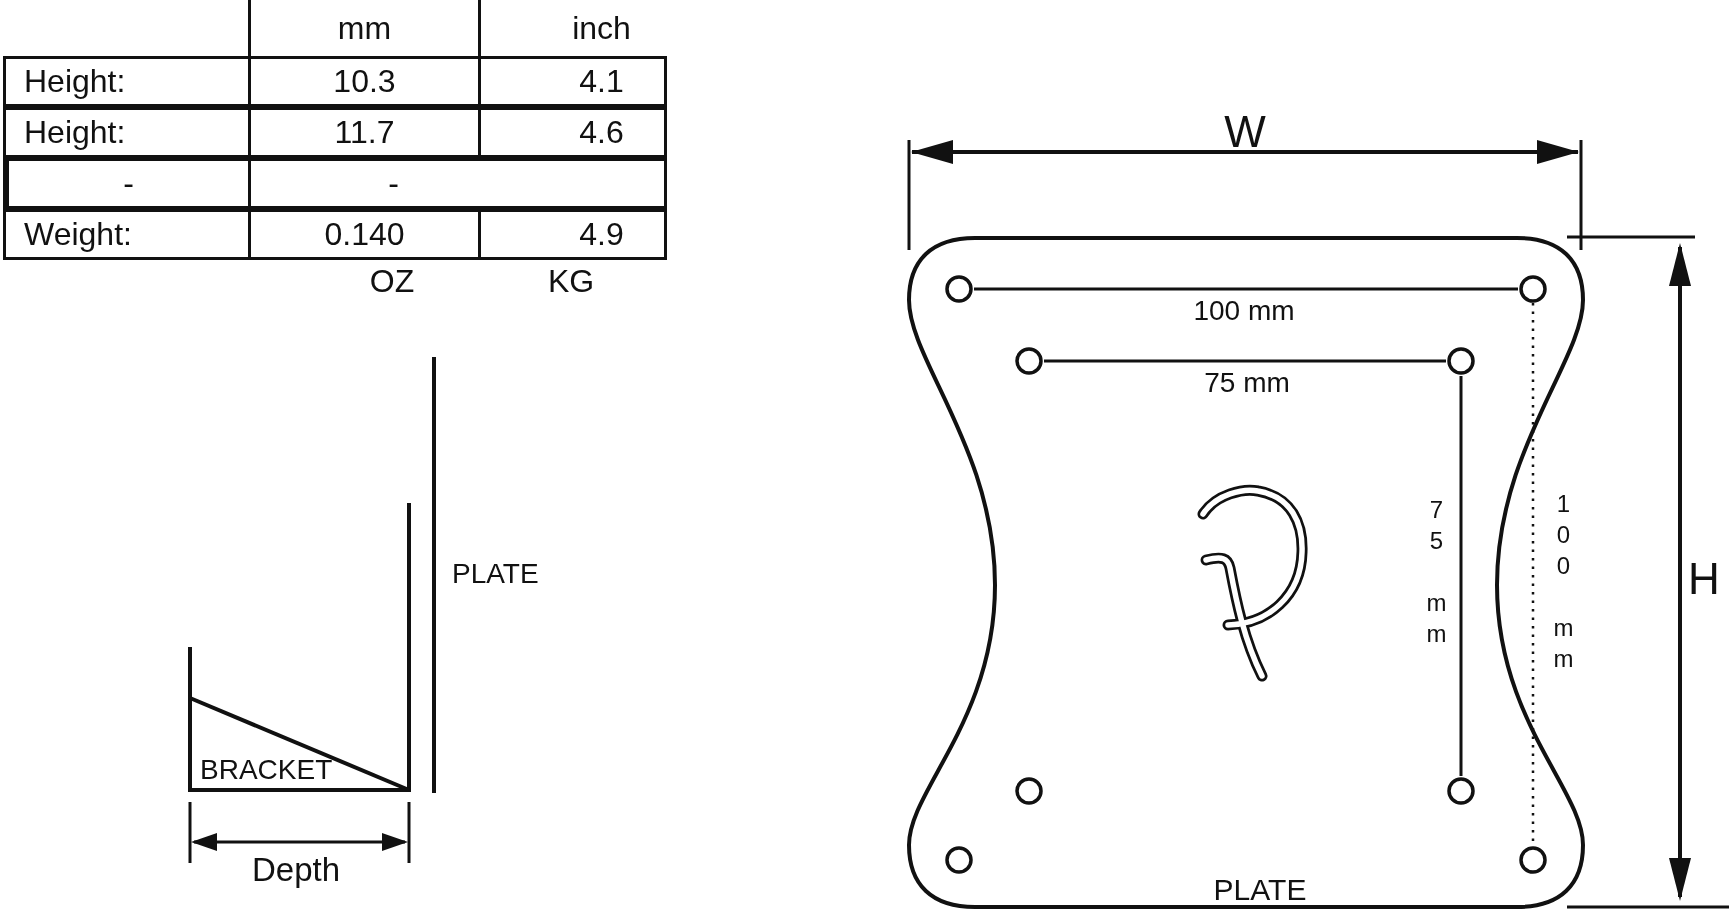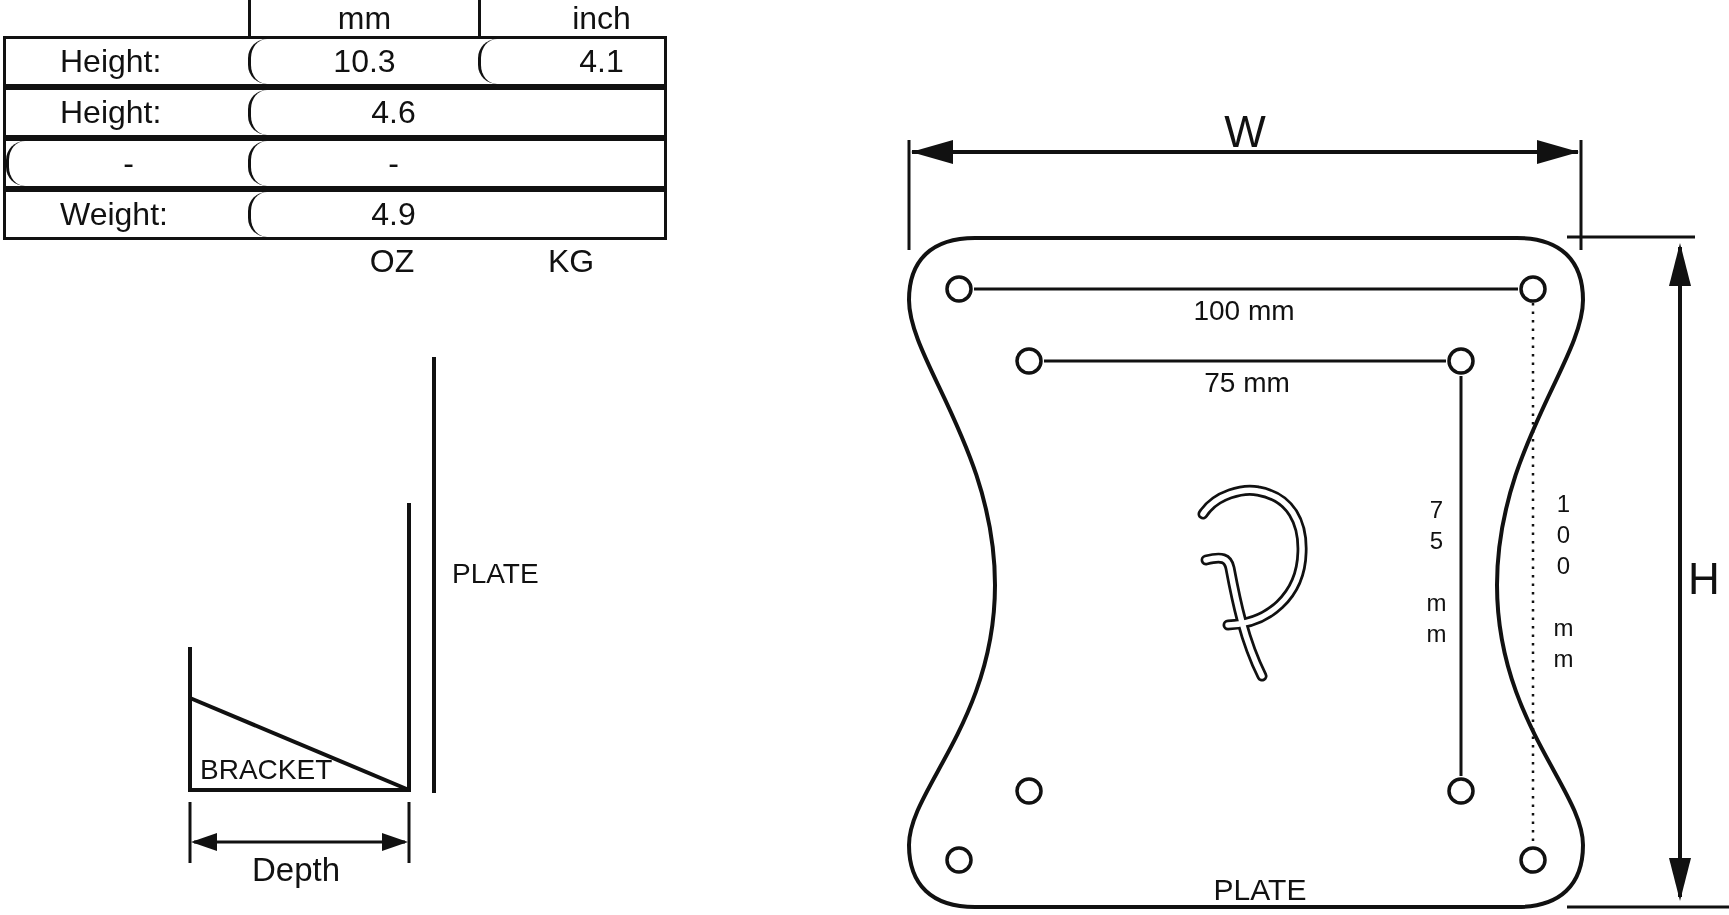--- a/index.html
+++ b/index.html
@@ -20,7 +20,7 @@
   .t-row{display:grid;grid-template-columns:242px 230px 186px;box-sizing:border-box;
          width:664px;border:3px solid #111;height:51px;}
   .t-header,.t-footer{display:grid;grid-template-columns:245px 230px 186px;width:664px;box-sizing:border-box;}
-  .t-header{height:36px;}
+  .t-header{height:56px;}
   .t-footer{height:38px;}
   .cell{display:flex;align-items:center;font-size:32px;box-sizing:border-box;}
   .cell.label{padding-left:18px;justify-content:flex-start;margin-left:36px;}

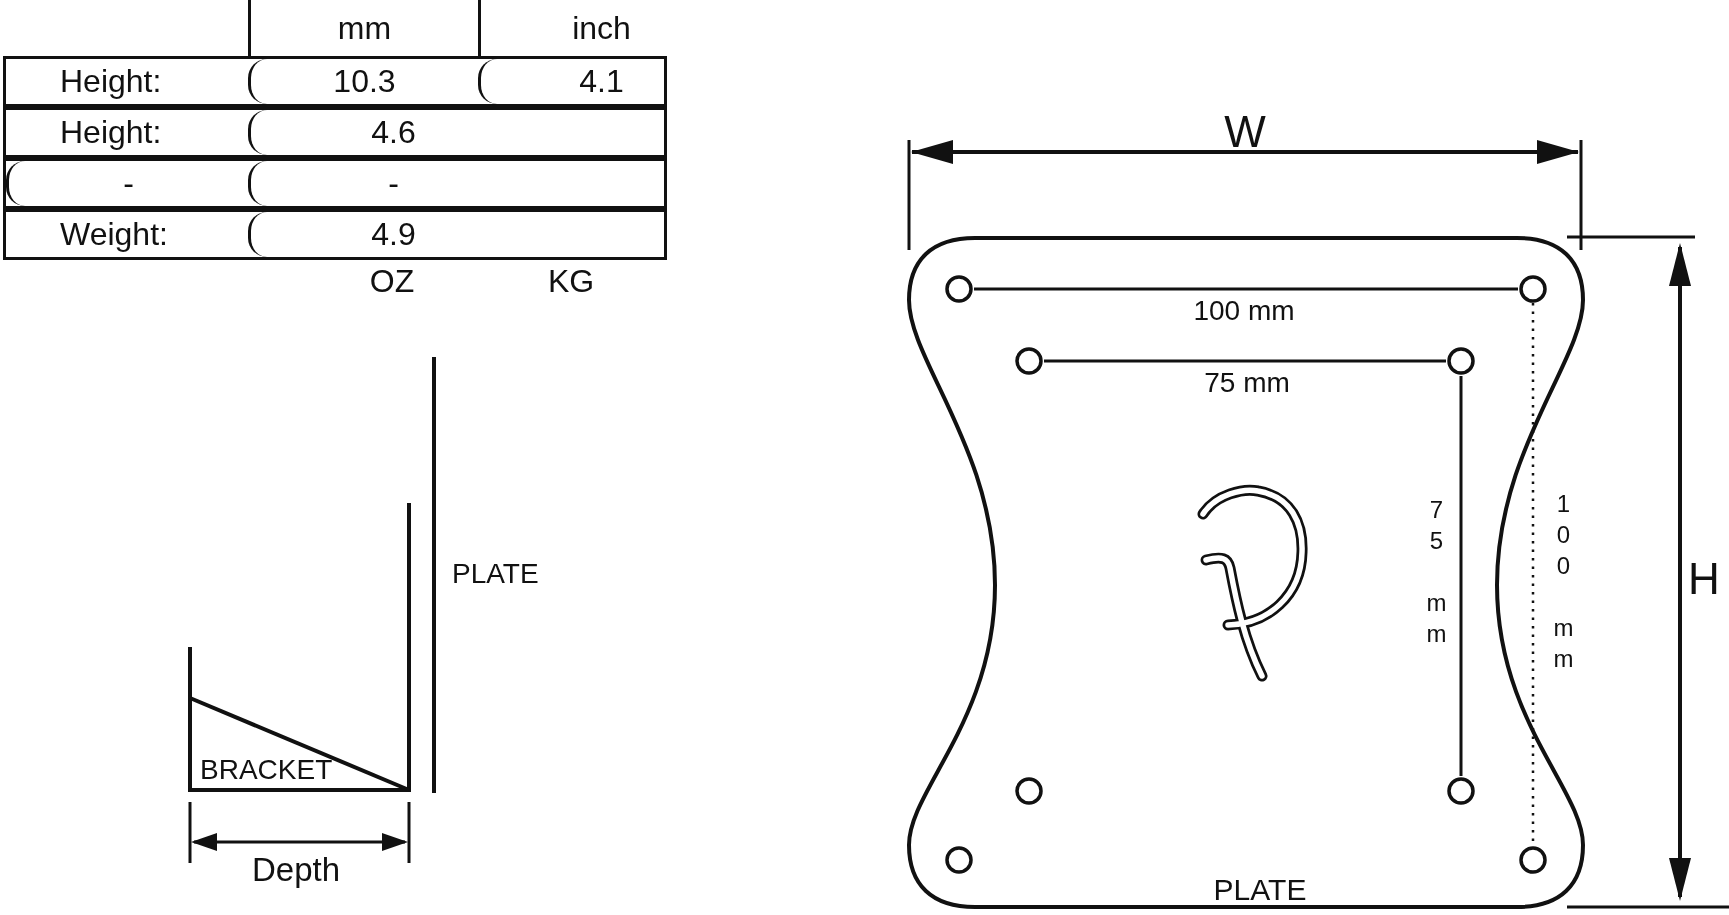--- a/index.html
+++ b/index.html
@@ -23,7 +23,7 @@
   .t-header{height:56px;}
   .t-footer{height:38px;}
   .cell{display:flex;align-items:center;font-size:32px;box-sizing:border-box;}
-  .cell.label{padding-left:18px;justify-content:flex-start;margin-left:36px;}
+  .cell.label{padding-left:18px;justify-content:flex-start;}
   .cell.val{justify-content:center;}
   .cell.col3{padding-left:58px;}
   .t-header .cell,.t-footer .cell{justify-content:center;}

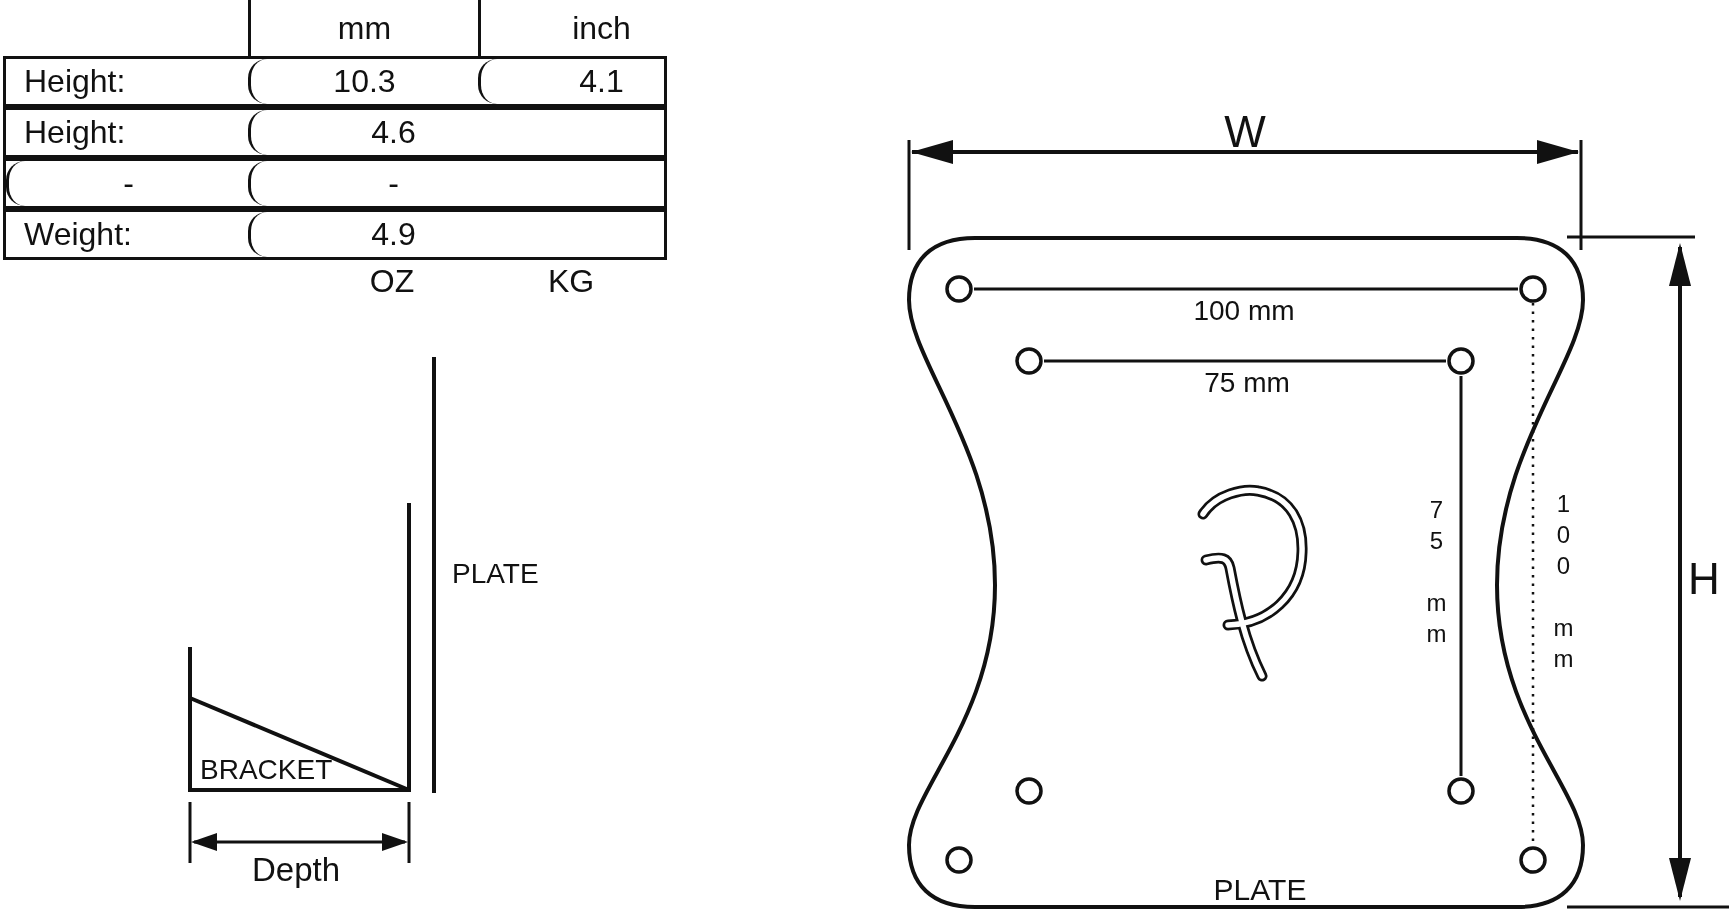--- a/index.html
+++ b/index.html
@@ -30,7 +30,7 @@
   .t-header .c2,.t-header .c3{border-left:3px solid #111;}
   .t-footer .cell{align-items:flex-start;padding-top:3px;}
   .t-footer .col3{padding-left:58px;}
-  .t-row .c2,.t-row .c3{border-left:3px solid #111;border-radius:19px;}
+  .t-row .c2,.t-row .c3{border-left:3px solid #111;}
 
   
   .vtext{position:absolute;writing-mode:vertical-rl;text-orientation:upright;

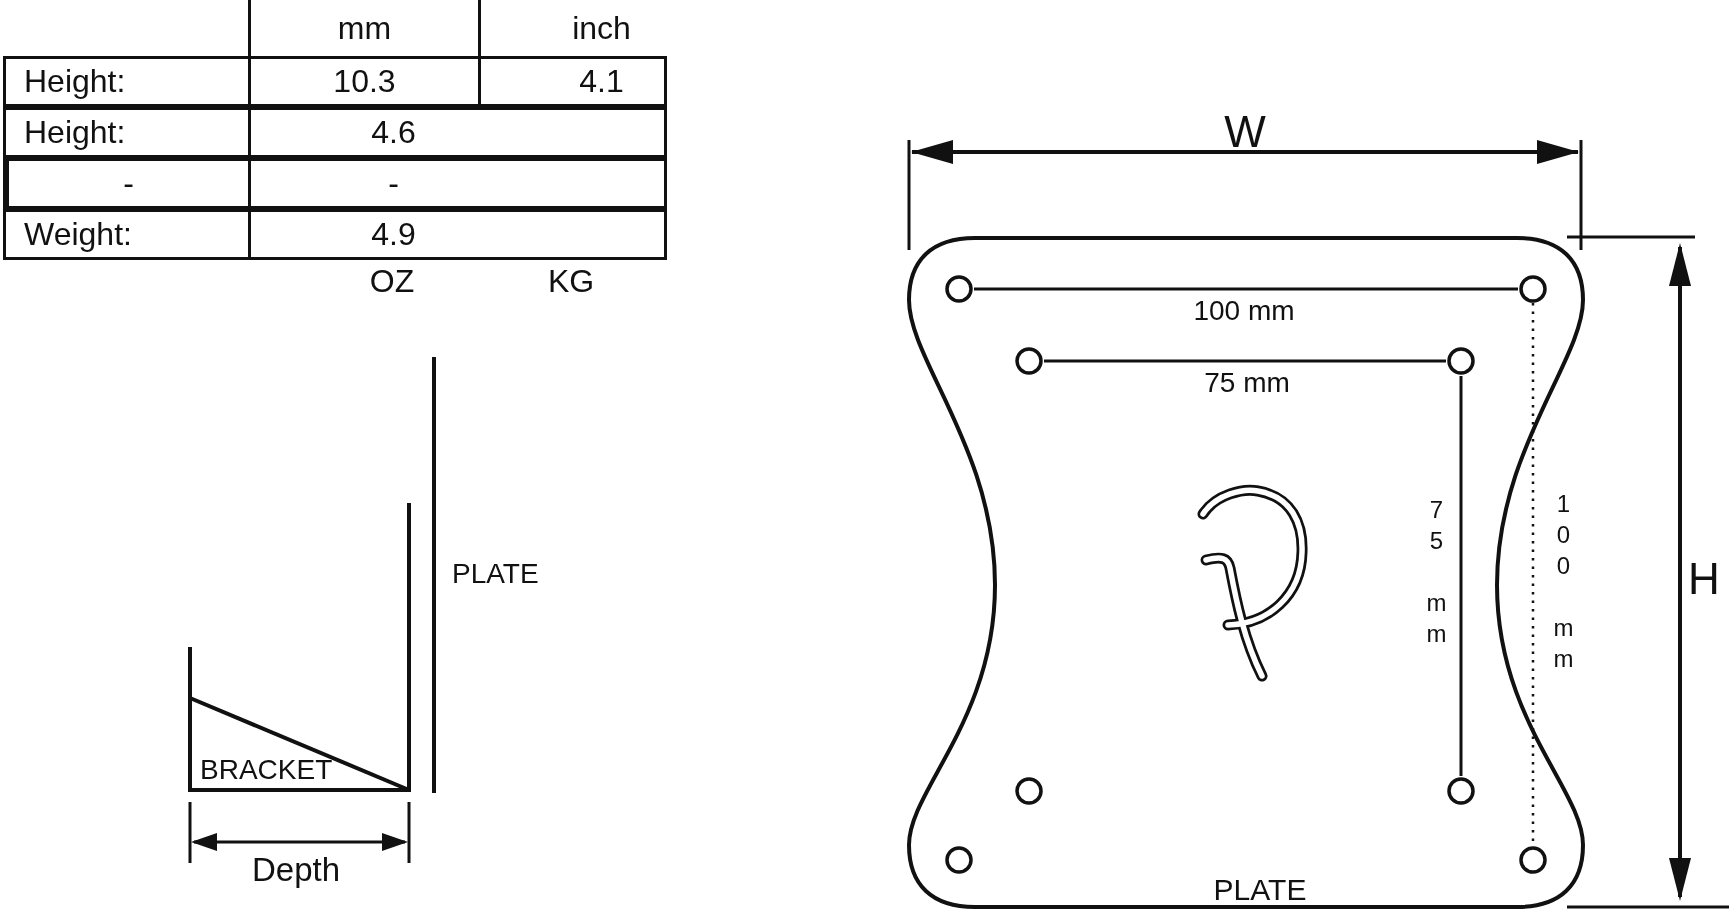--- a/index.html
+++ b/index.html
@@ -137,6 +137,7 @@
     </div>
     <div class="t-row">
       <div class="cell label c1">Height:</div>
+      <div class="cell val c2">11.7</div>
       <div class="cell val c3 col3">4.6</div>
     </div>
     <div class="t-row">

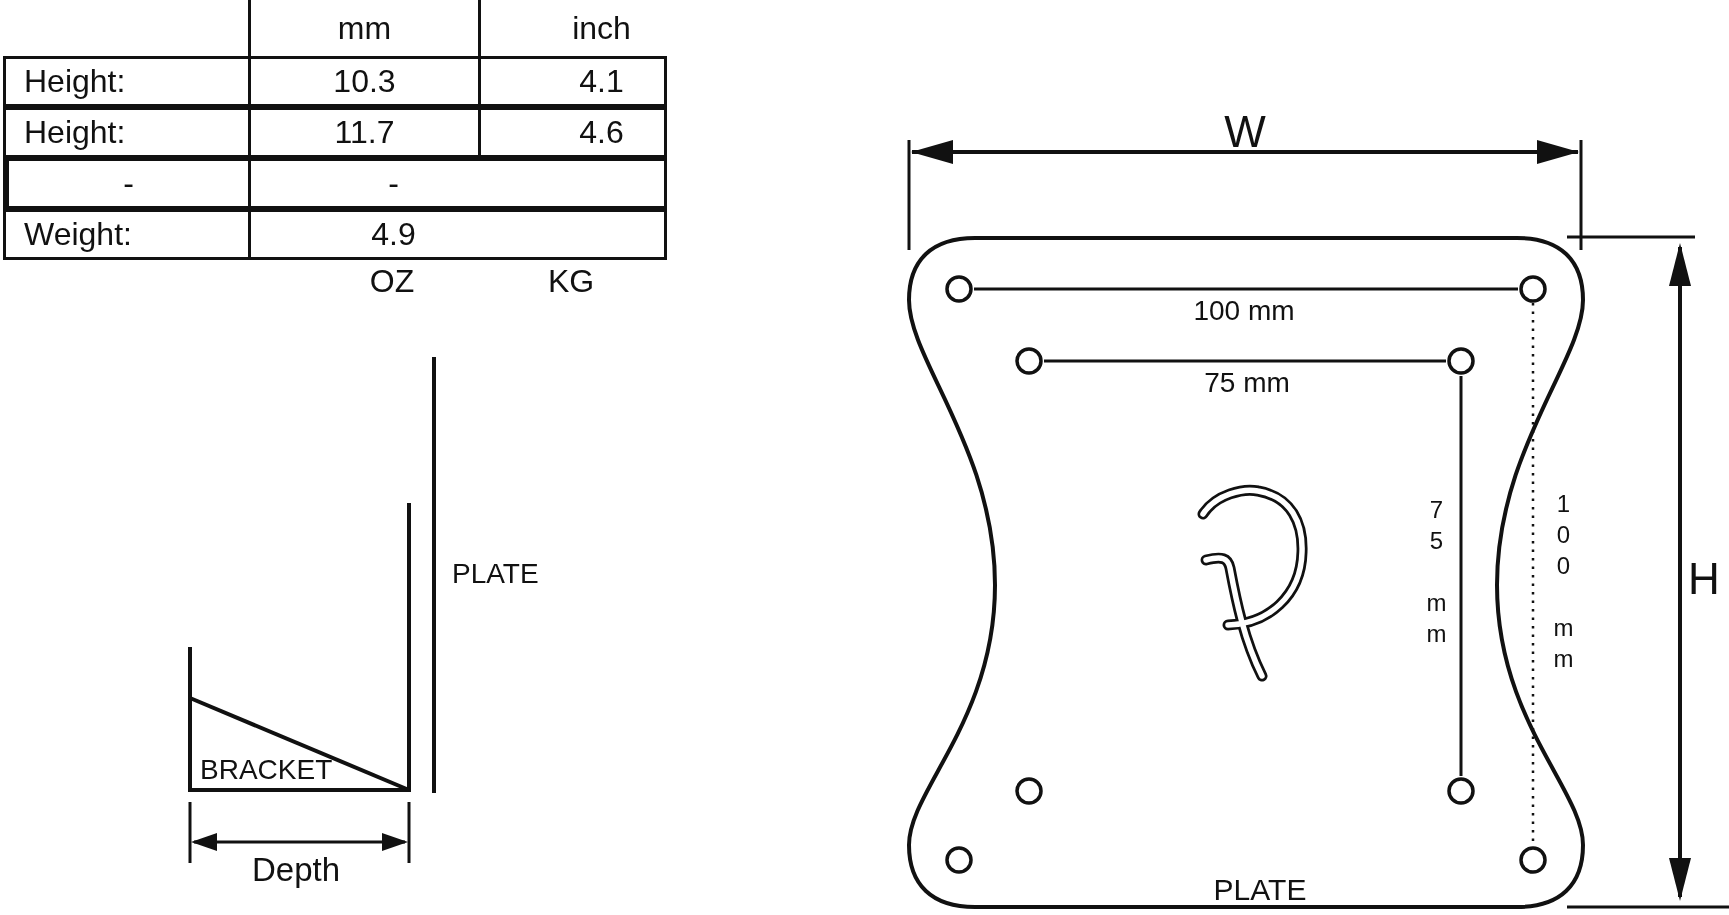--- a/index.html
+++ b/index.html
@@ -146,6 +146,7 @@
     </div>
     <div class="t-row">
       <div class="cell label c1">Weight:</div>
+      <div class="cell val c2">0.140</div>
       <div class="cell val c3 col3">4.9</div>
     </div>
 

